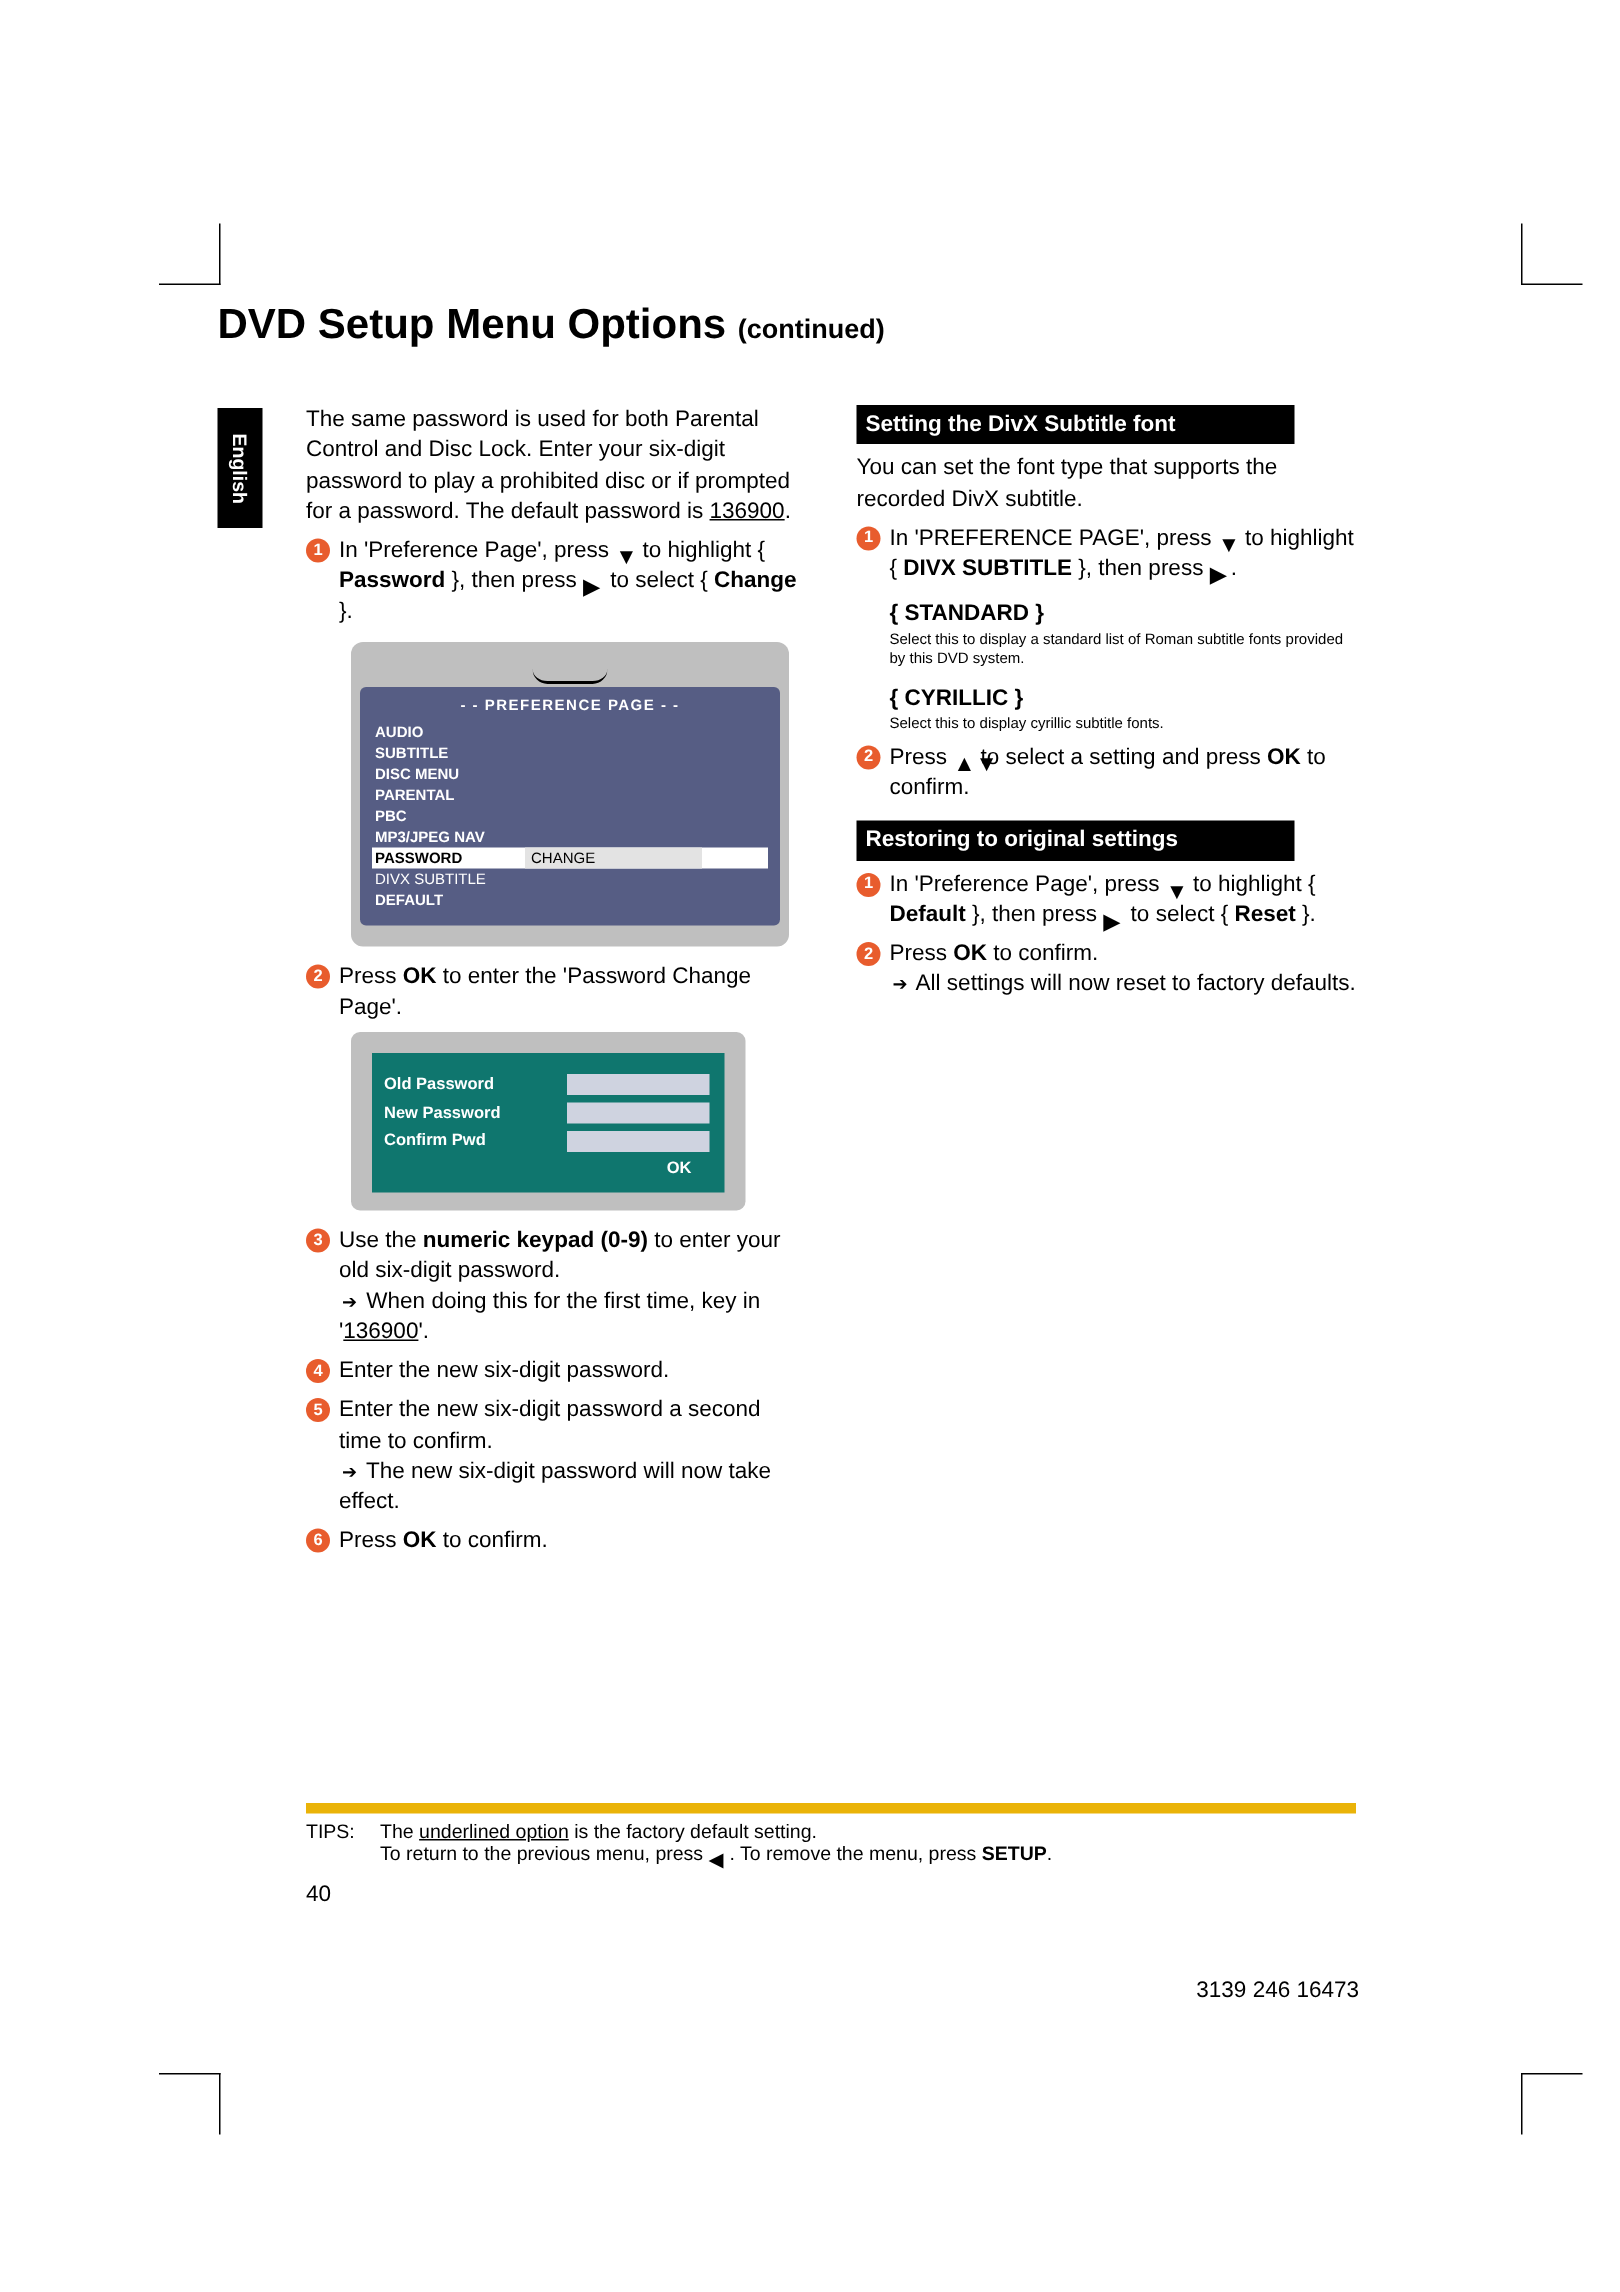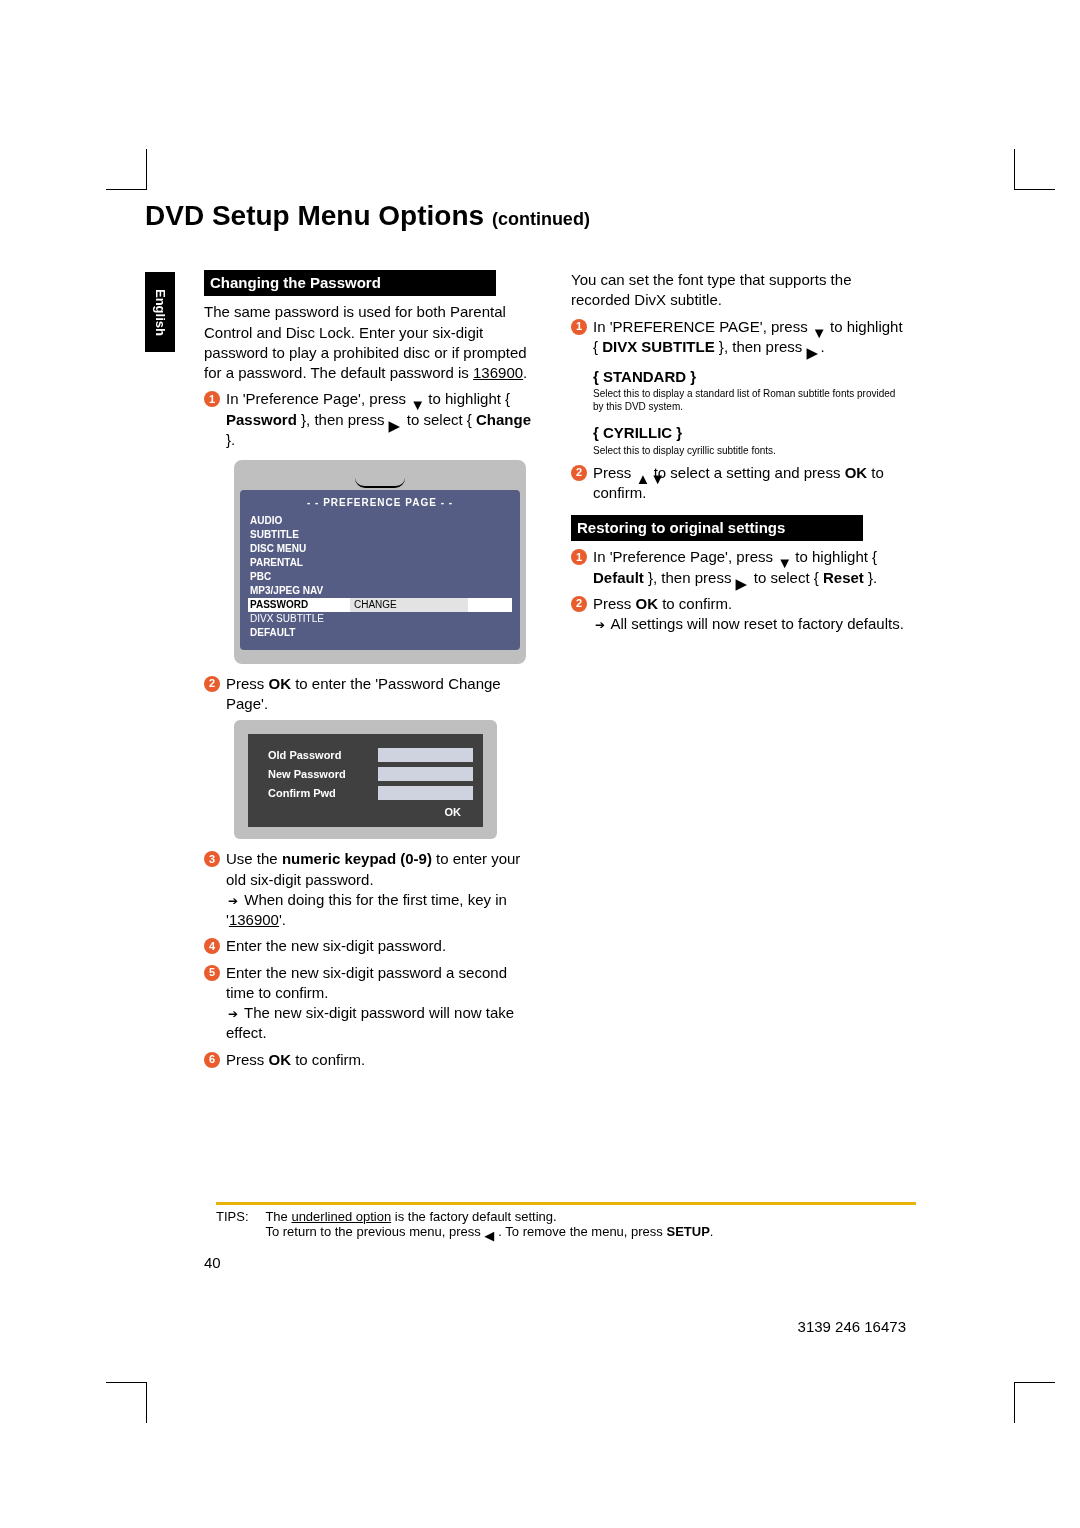--- a/index.html
+++ b/index.html
@@ -203,7 +203,6 @@
 <div class="columns">
 
   <div class="col">
-    <div class="section-bar">Changing the Password</div>
     <div>
       <span>The same password is used for both Parental Control and Disc Lock. Enter your six-digit password to play a prohibited disc or if prompted for a password. The default password is </span><span class="u">136900</span>.
     </div>

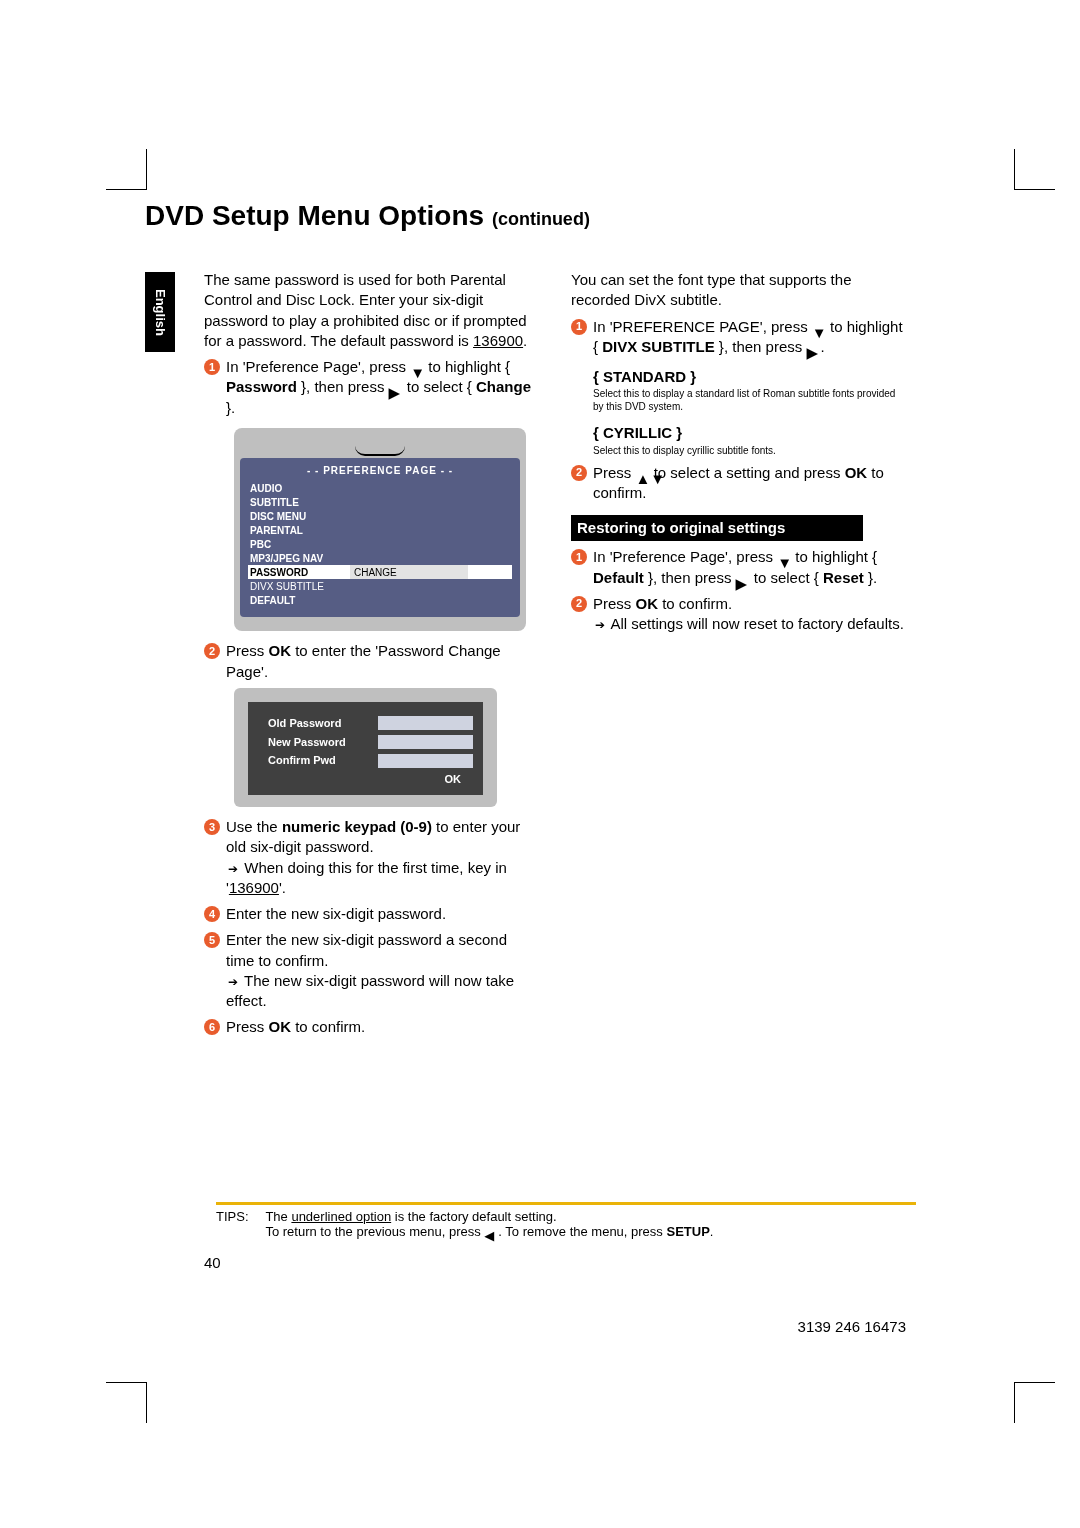--- a/index.html
+++ b/index.html
@@ -308,6 +308,7 @@
   </div>
 
   <div class="col">
+    <div class="section-bar">Setting the DivX Subtitle font</div>
     <div>You can set the font type that supports the recorded DivX subtitle.</div>
 
     <div class="step">

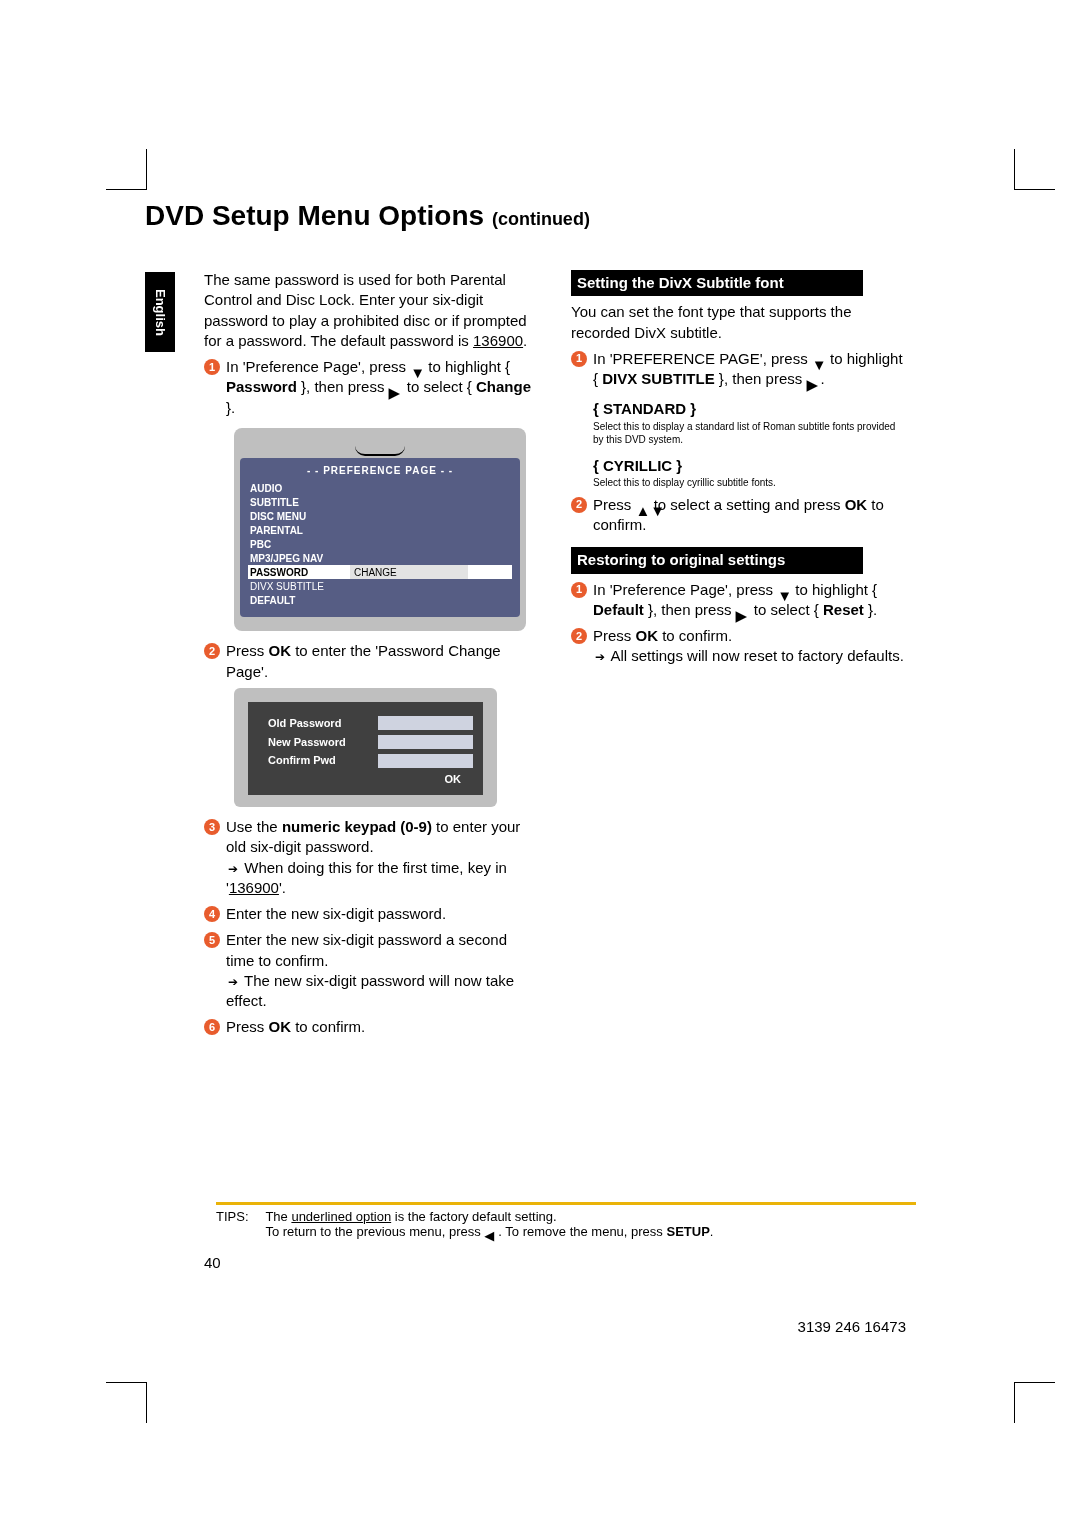--- a/index.html
+++ b/index.html
@@ -138,9 +138,9 @@
     padding: 14px 14px 12px 14px;
   }
   .pwd-inner {
-    background: #404040;
-    color: #fff;
-    padding: 10px 10px 8px 20px;
+    background: #0f766e;
+    color: #fff;
+    padding: 10px 10px 8px 8px;
     font-size: 11px;
   }
   .pwd-row {

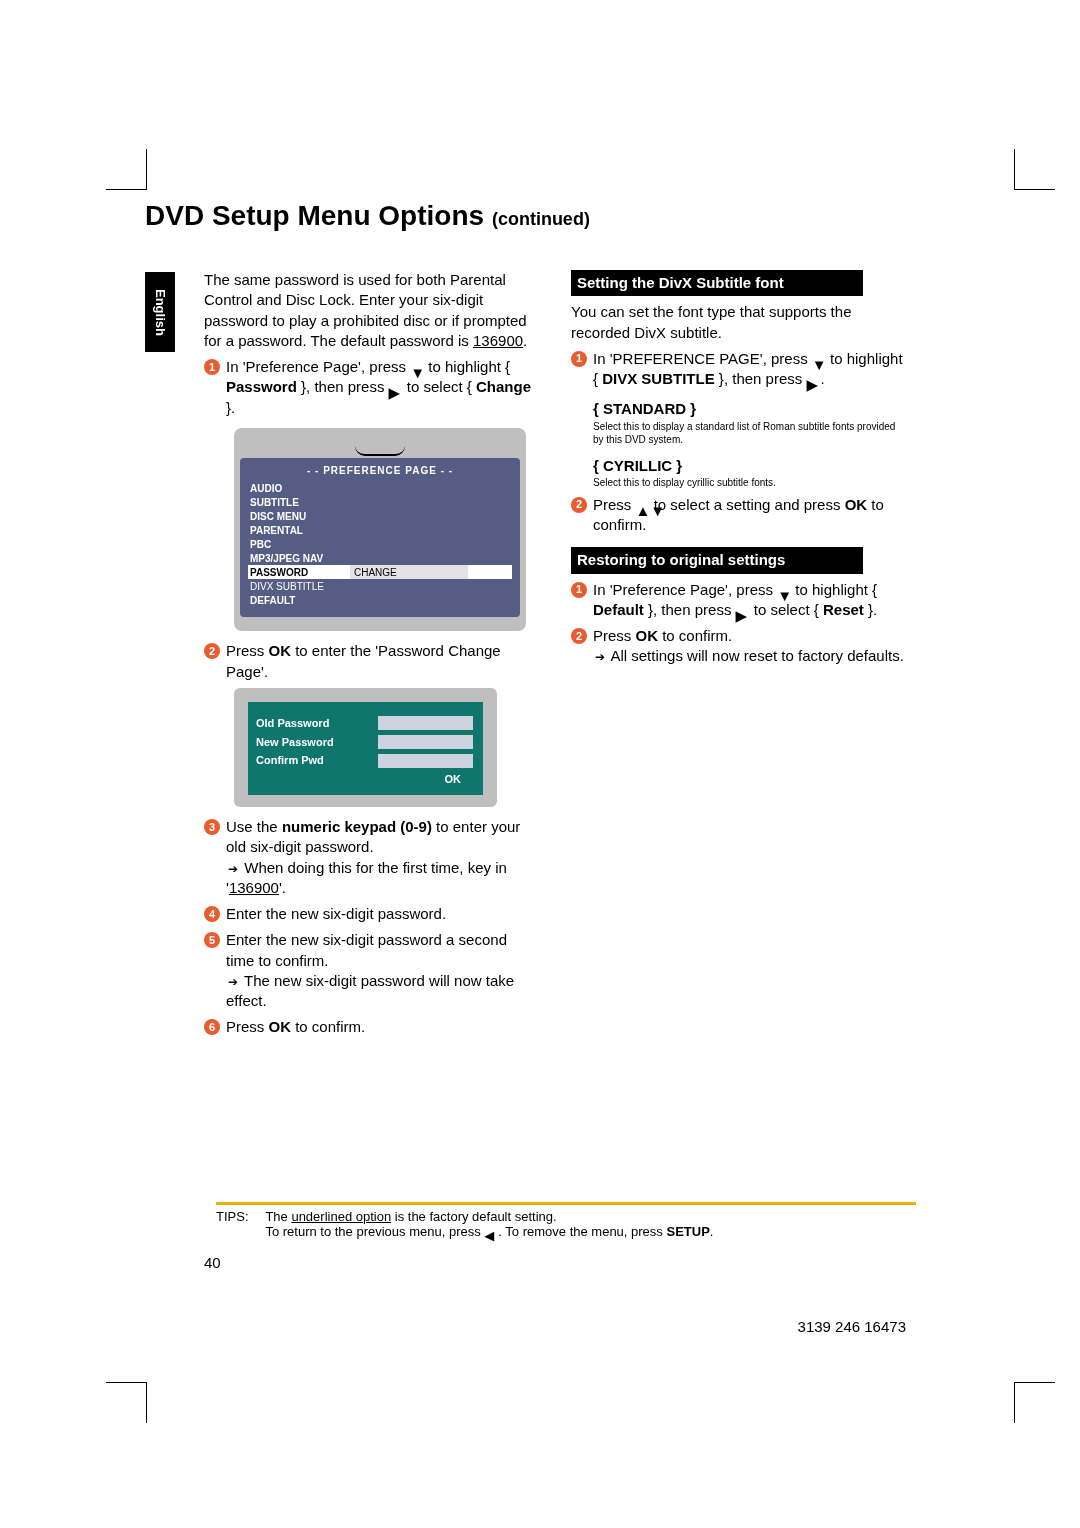--- a/index.html
+++ b/index.html
@@ -158,10 +158,10 @@
   .small { font-size: 10px; line-height:1.3; }
   .tips-block {
     position: absolute;
-    left: 216px;
+    left: 204px;
     top: 1202px;
     width: 700px;
-    border-top: 3px solid #eab308;
+    border-top: 7px solid #eab308;
     padding-top: 4px;
     font-size: 13px;
   }

